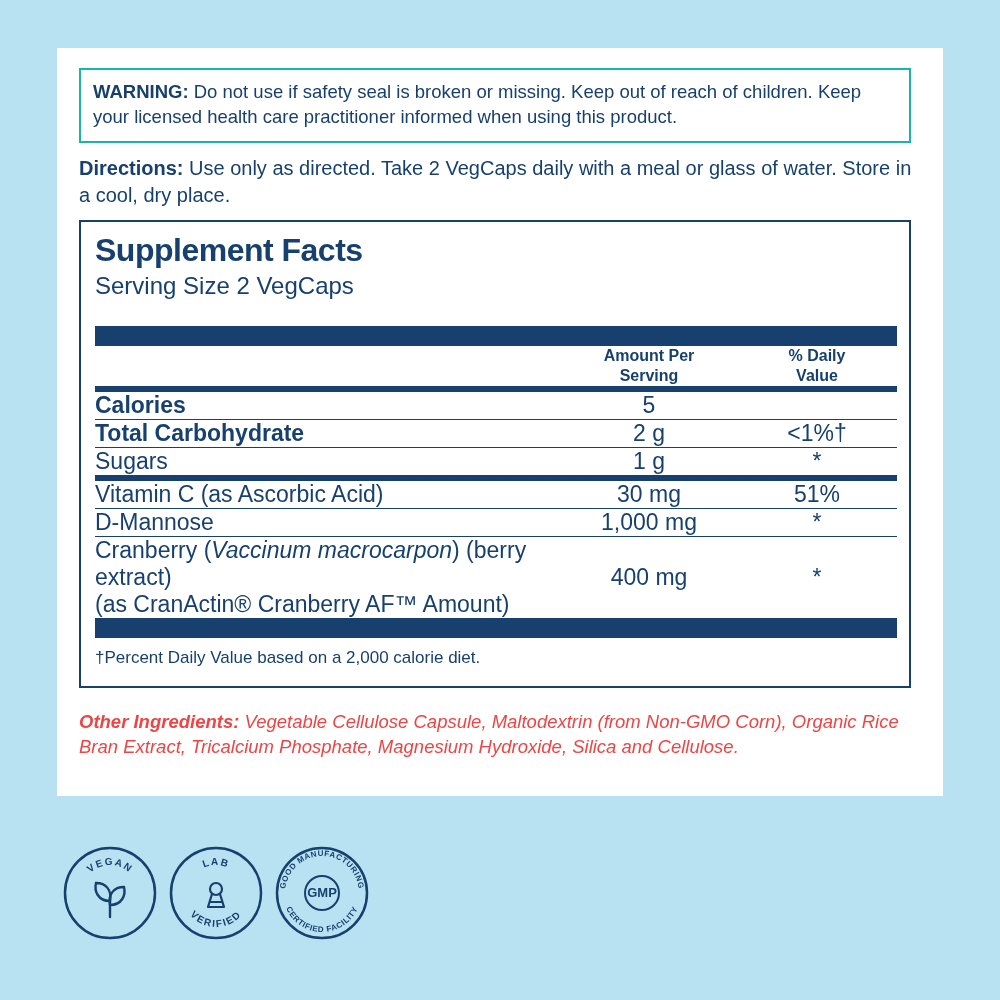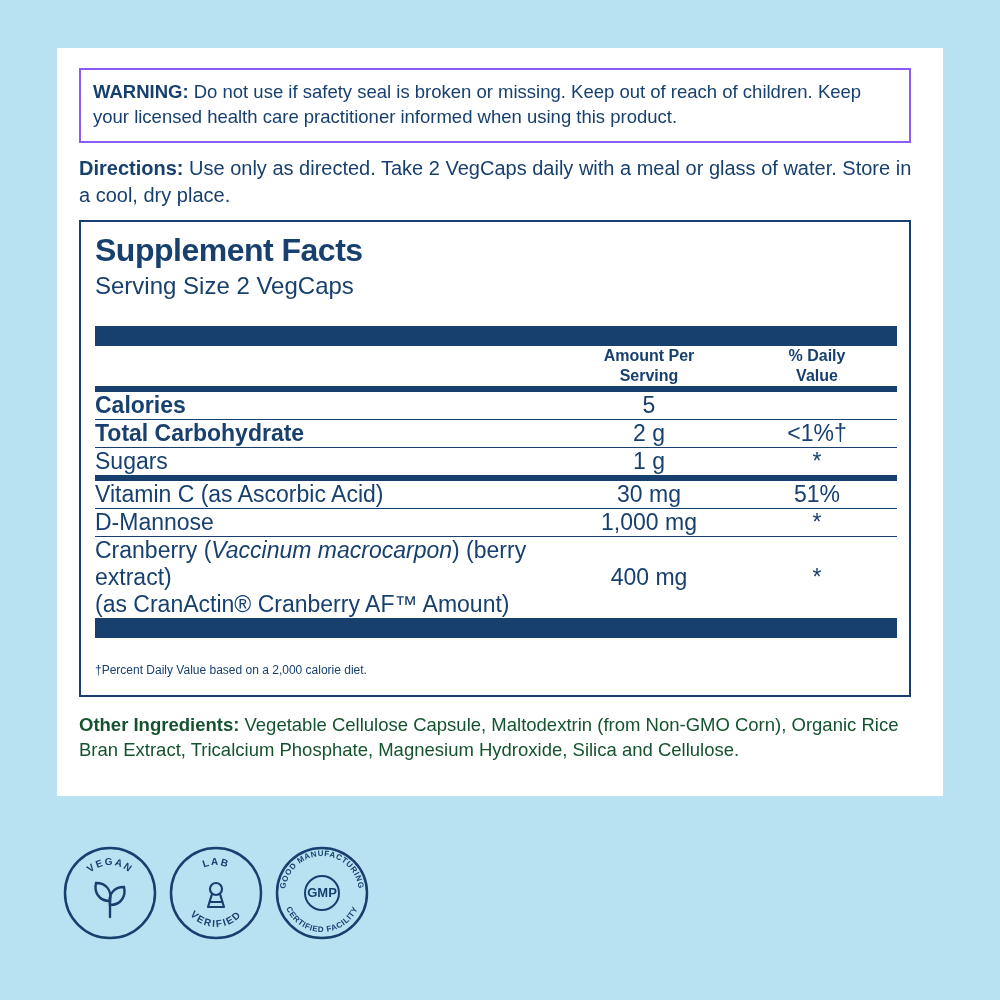--- a/index.html
+++ b/index.html
@@ -31,7 +31,7 @@
 
   
   .warning-box {
-    border: 2px solid #8b5cf6;
+    border: 2px solid #14b8a6;
     box-sizing: border-box;
     padding: 10px 12px 12px 12px;
     width: 832px;

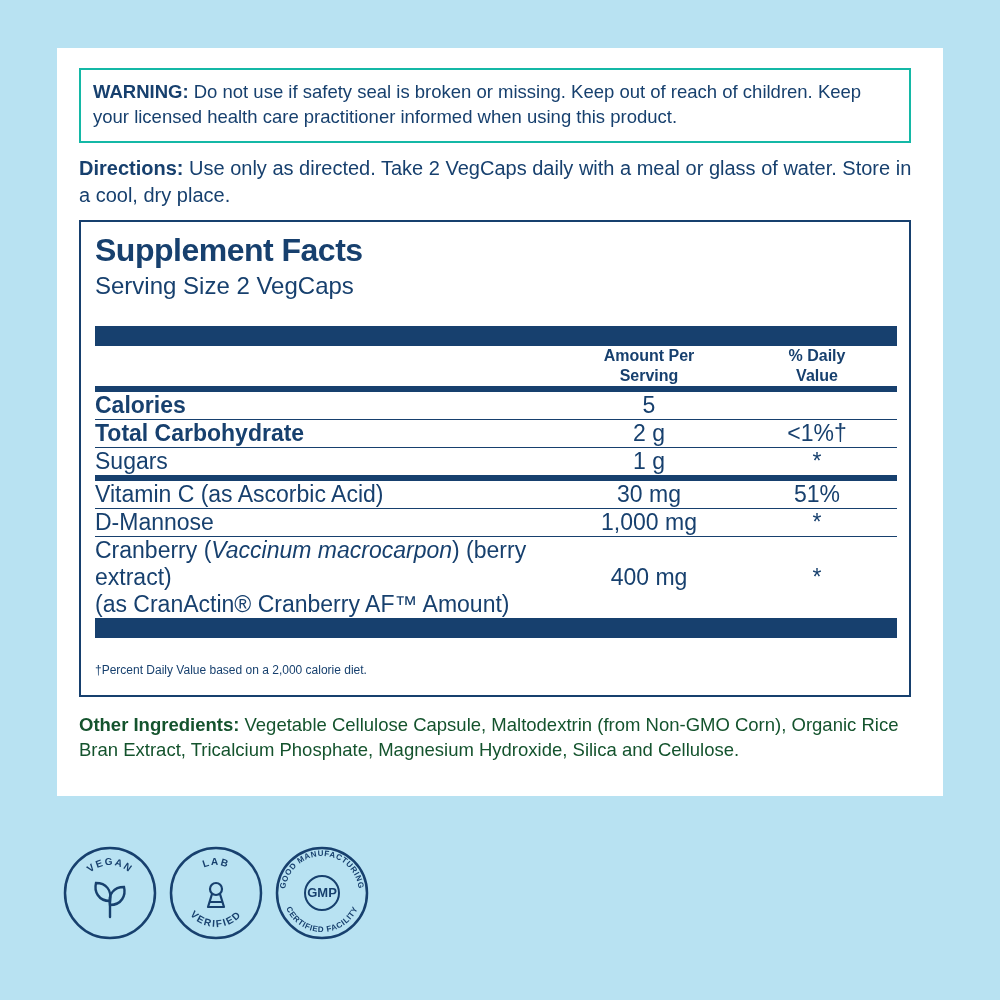--- a/index.html
+++ b/index.html
@@ -127,8 +127,8 @@
   .ital { font-style: italic; }
 
   .footnotes {
-    margin-top: 24px;
-    font-size: 12px;
+    margin-top: 8px;
+    font-size: 17px;
     line-height: 1.4;
     color: #17406e;
   }

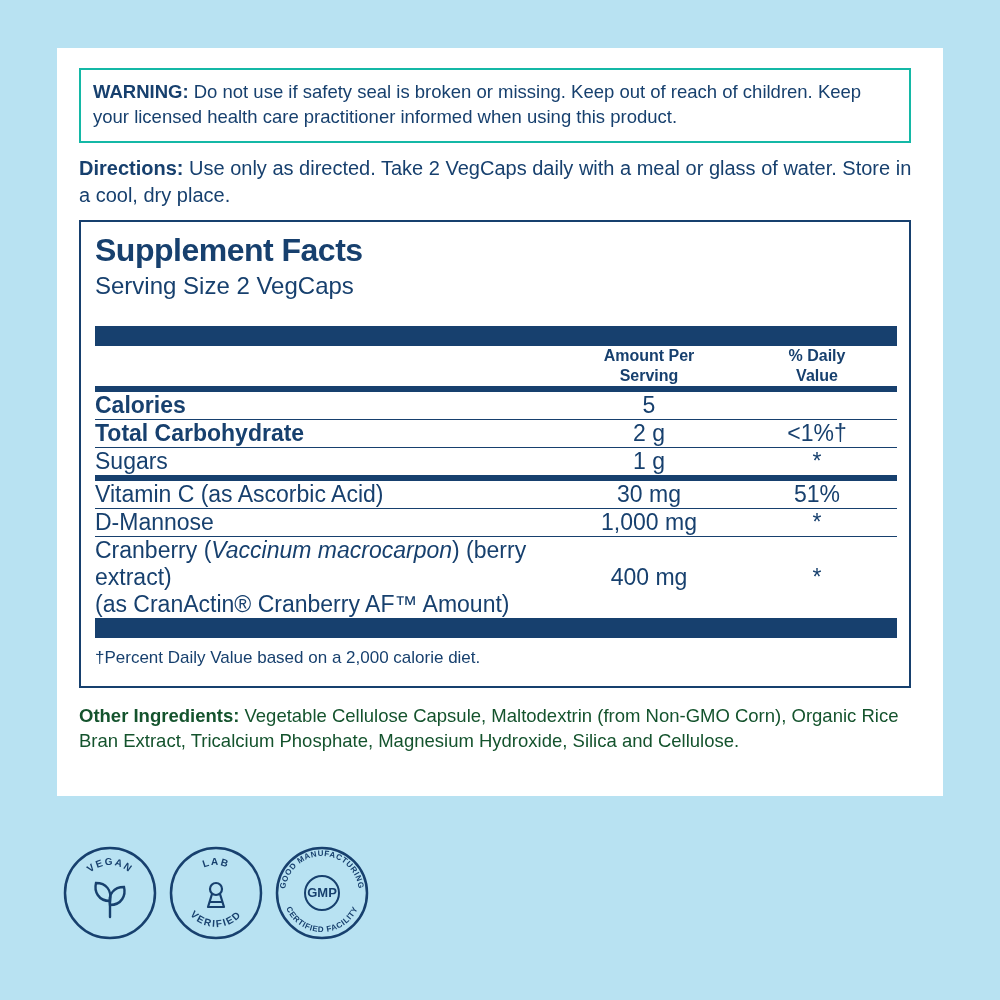--- a/index.html
+++ b/index.html
@@ -135,11 +135,12 @@
 
   
   .other-ing {
-    margin-top: 16px;
+    margin-top: 22px;
     font-size: 18.5px;
     line-height: 1.33;
-    color: #14532d;
+    color: #ef4444;
     width: 838px;
+    font-style: italic;
   }
   .other-ing b { font-weight: bold; }
 

